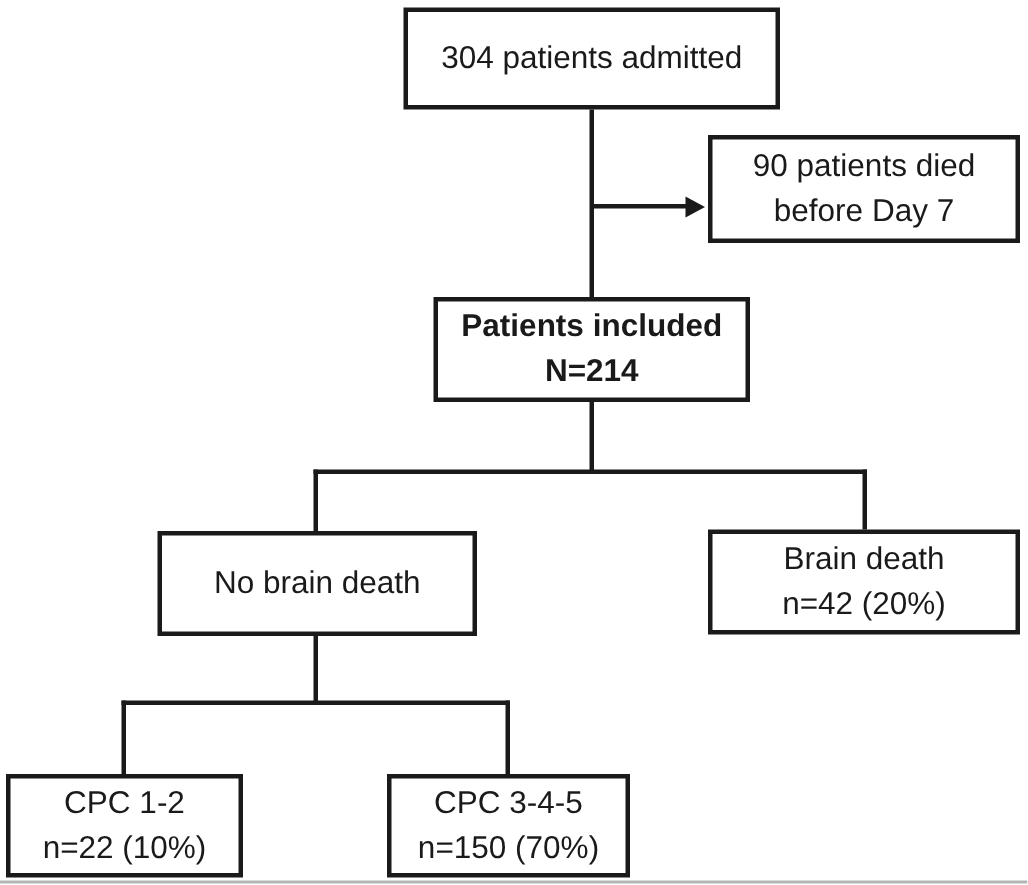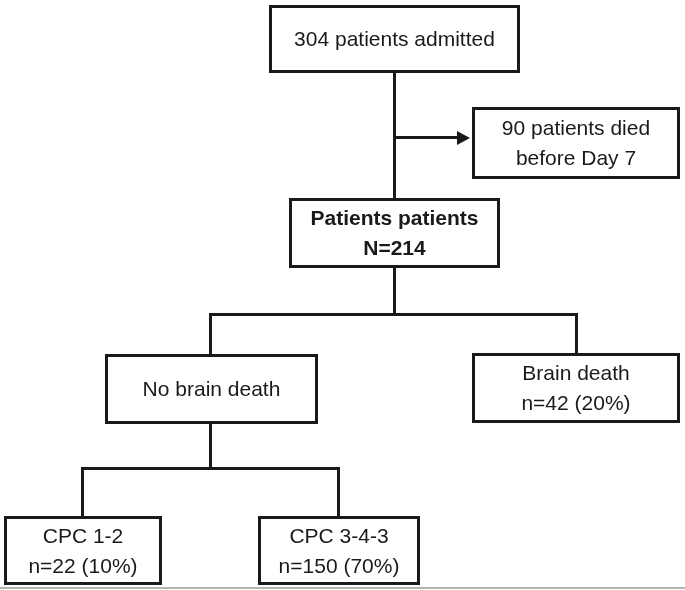--- a/index.html
+++ b/index.html
@@ -55,7 +55,7 @@
 
   
   #node-admitted       { left: 269px; top: 5px;   width: 251px; height: 68px; }
-  #node-died           { left: 472px; top: 107px; width: 208px; height: 72px; }
+  #node-died           { left: 472px; top: 90px; width: 208px; height: 72px; }
   #node-included       { left: 289px; top: 198px; width: 211px; height: 70px; }
   #node-no-brain-death { left: 105px; top: 354px; width: 213px; height: 70px; gap: 40px; }
   #node-brain-death    { left: 472px; top: 353px; width: 208px; height: 70px; text-align: center; }

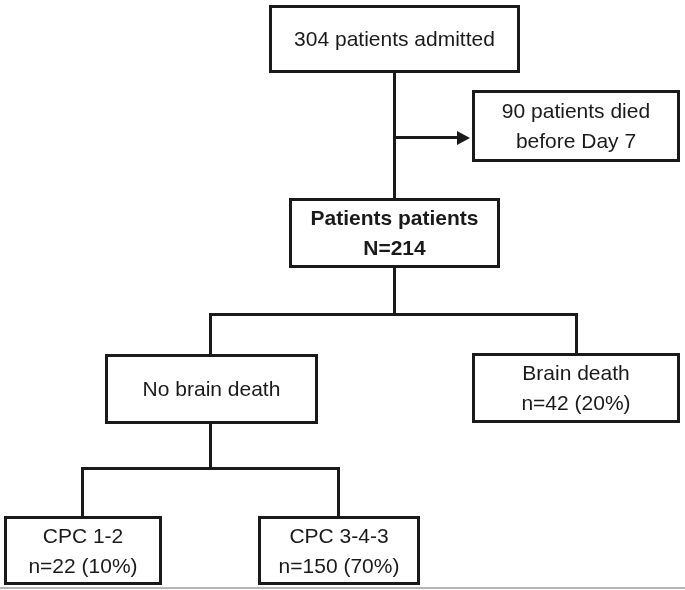--- a/index.html
+++ b/index.html
@@ -90,7 +90,7 @@
   </div>
 
   <div class="node bold" id="node-included">
-    <span>Patients patients</span>
+    <span>Patients included</span>
     <span>N=214</span>
   </div>
 

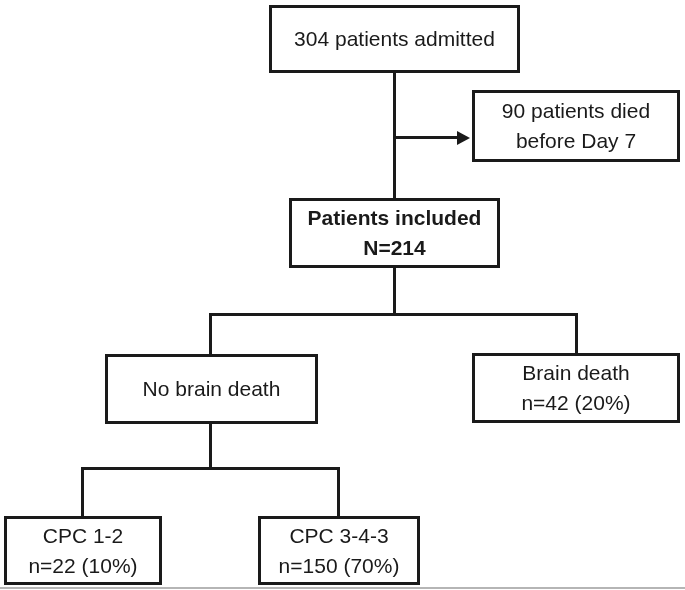--- a/index.html
+++ b/index.html
@@ -109,7 +109,7 @@
   </div>
 
   <div class="node" id="node-cpc-3-4-5">
-    <span>CPC 3-4-3</span>
+    <span>CPC 3-4-5</span>
     <span>n=150 (70%)</span>
   </div>
 

